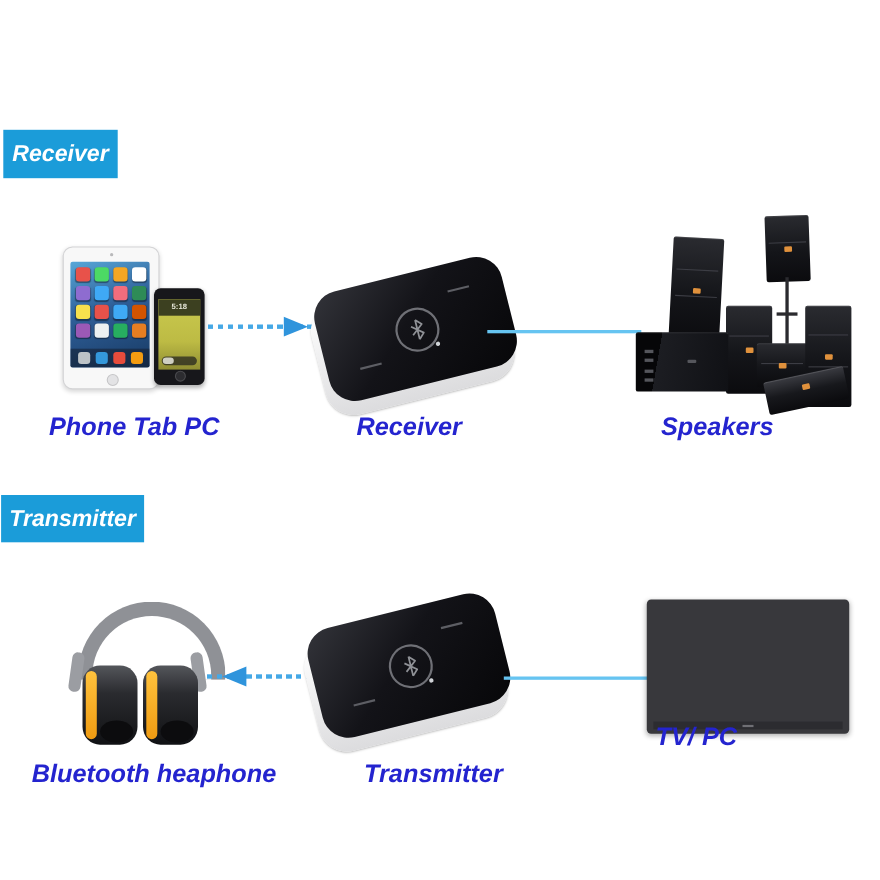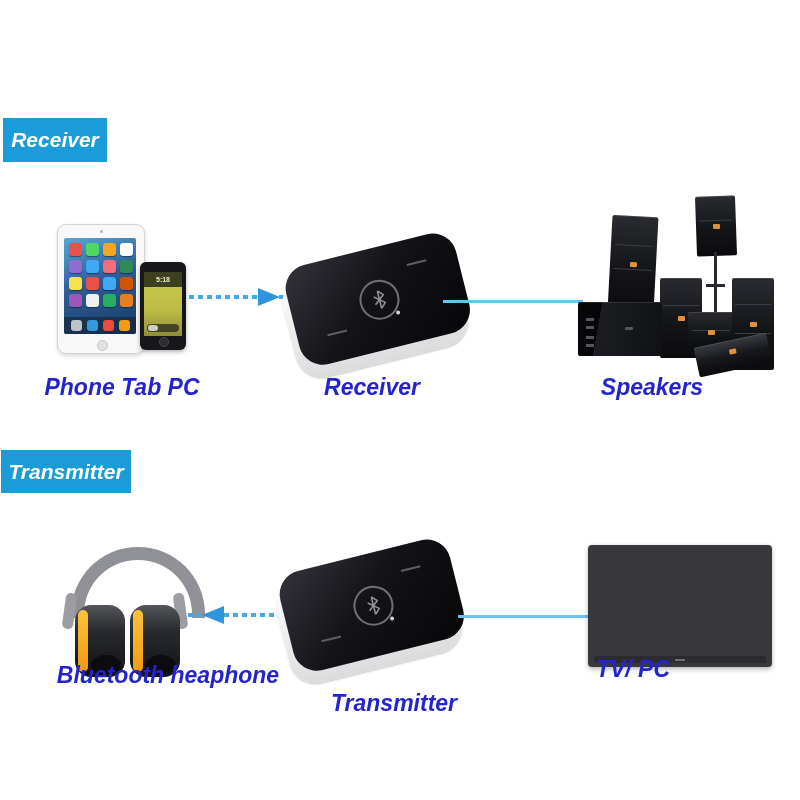--- a/index.html
+++ b/index.html
@@ -267,7 +267,7 @@
     </div>
 </div>
 
-<div class="cap" style="left:140px;top:662px;margin-left:28px;">Bluetooth heaphone</div>
+<div class="cap" style="left:140px;top:690px;">Bluetooth heaphone</div>
 <div class="cap" style="left:394px;top:690px;">Transmitter</div>
 <div class="cap" style="left:633px;top:656px;">TV/ PC</div>
 

